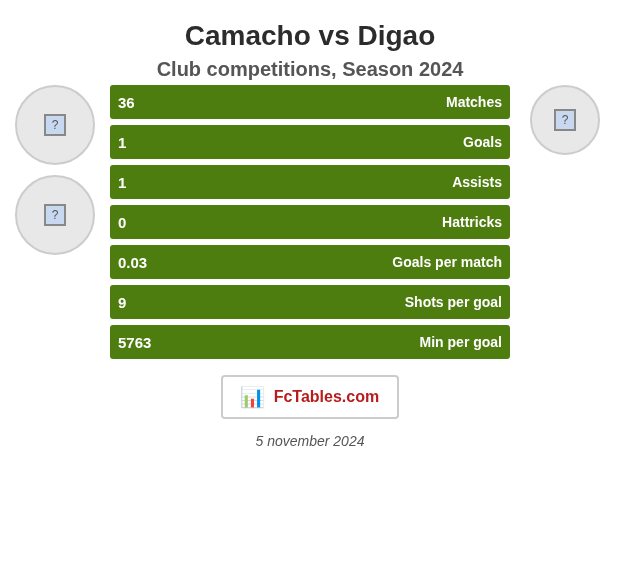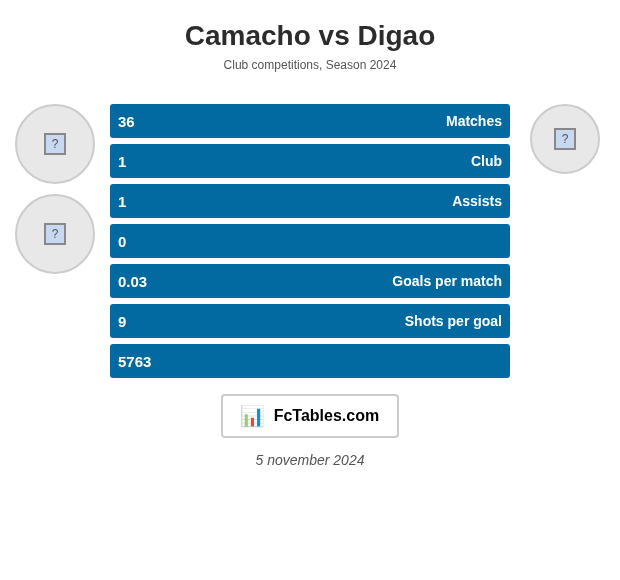--- a/index.html
+++ b/index.html
@@ -35,10 +35,11 @@
     }
 
     .subtitle {
-      font-size: 12px;
+      font-size: 20px;
       color: #555;
       text-align: center;
-      margin-bottom: 32px;
+      margin-bottom: 4px;
+      font-weight: bold;
     }
 
     .stats-section {

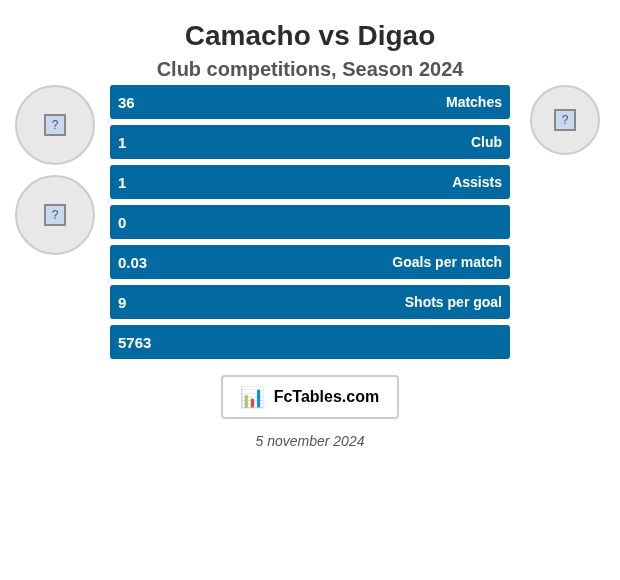--- a/index.html
+++ b/index.html
@@ -109,7 +109,7 @@
       display: flex;
       flex-direction: row;
       align-items: center;
-      background: #0369a1;
+      background: #4d7c0f;
       border-radius: 3px;
       height: 34px;
       padding: 0 8px;

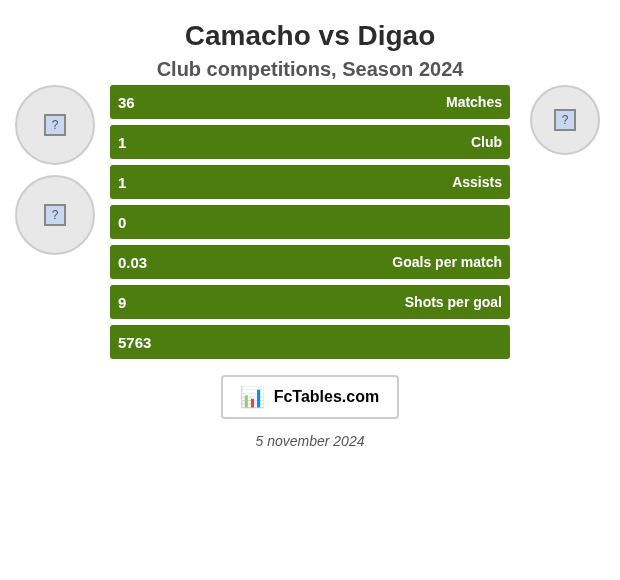--- a/index.html
+++ b/index.html
@@ -195,7 +195,7 @@
         </div>
         <div class="stat-row">
           <span class="stat-value">1</span>
-          <span class="stat-label">Club</span>
+          <span class="stat-label">Goals</span>
         </div>
         <div class="stat-row">
           <span class="stat-value">1</span>

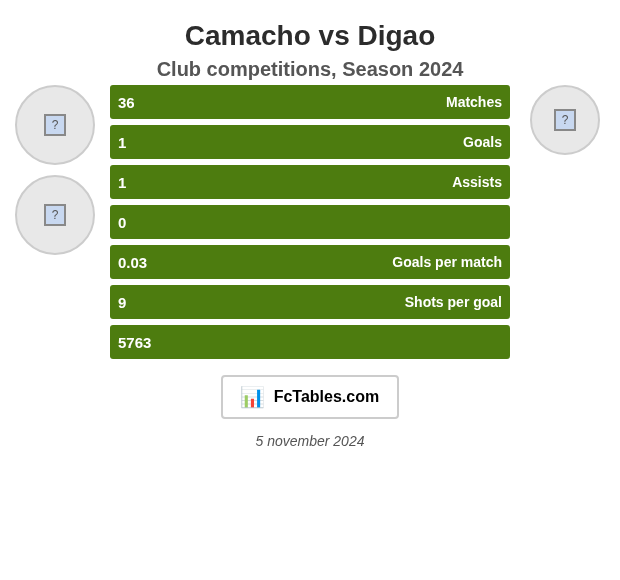--- a/index.html
+++ b/index.html
@@ -203,6 +203,7 @@
         </div>
         <div class="stat-row">
           <span class="stat-value">0</span>
+          <span class="stat-label">Hattricks</span>
         </div>
         <div class="stat-row">
           <span class="stat-value">0.03</span>

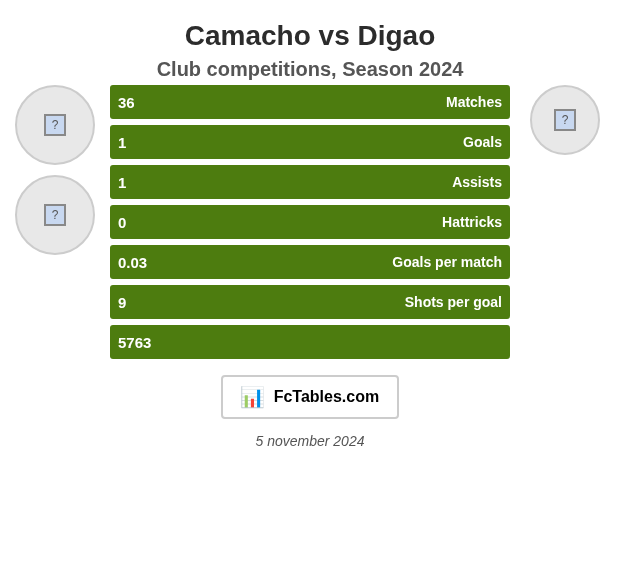--- a/index.html
+++ b/index.html
@@ -215,6 +215,7 @@
         </div>
         <div class="stat-row">
           <span class="stat-value">5763</span>
+          <span class="stat-label">Min per goal</span>
         </div>
       </div>
 

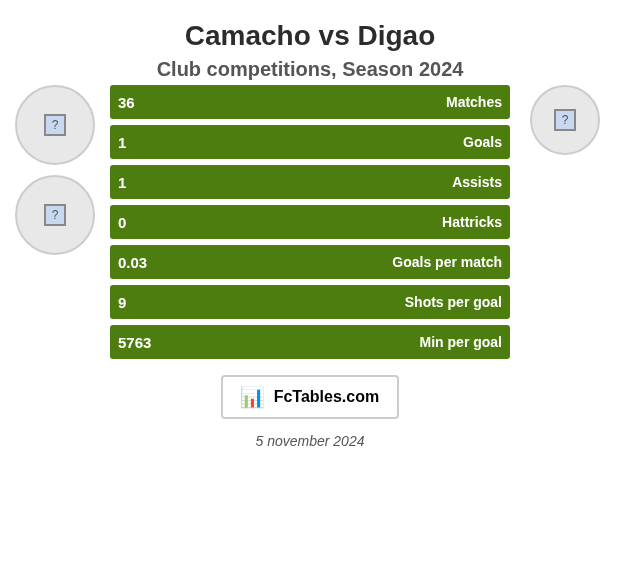--- a/index.html
+++ b/index.html
@@ -159,7 +159,7 @@
     }
 
     .logo-text span {
-      color: #000000;
+      color: #b91c1c;
     }
 
     .date-footer {

